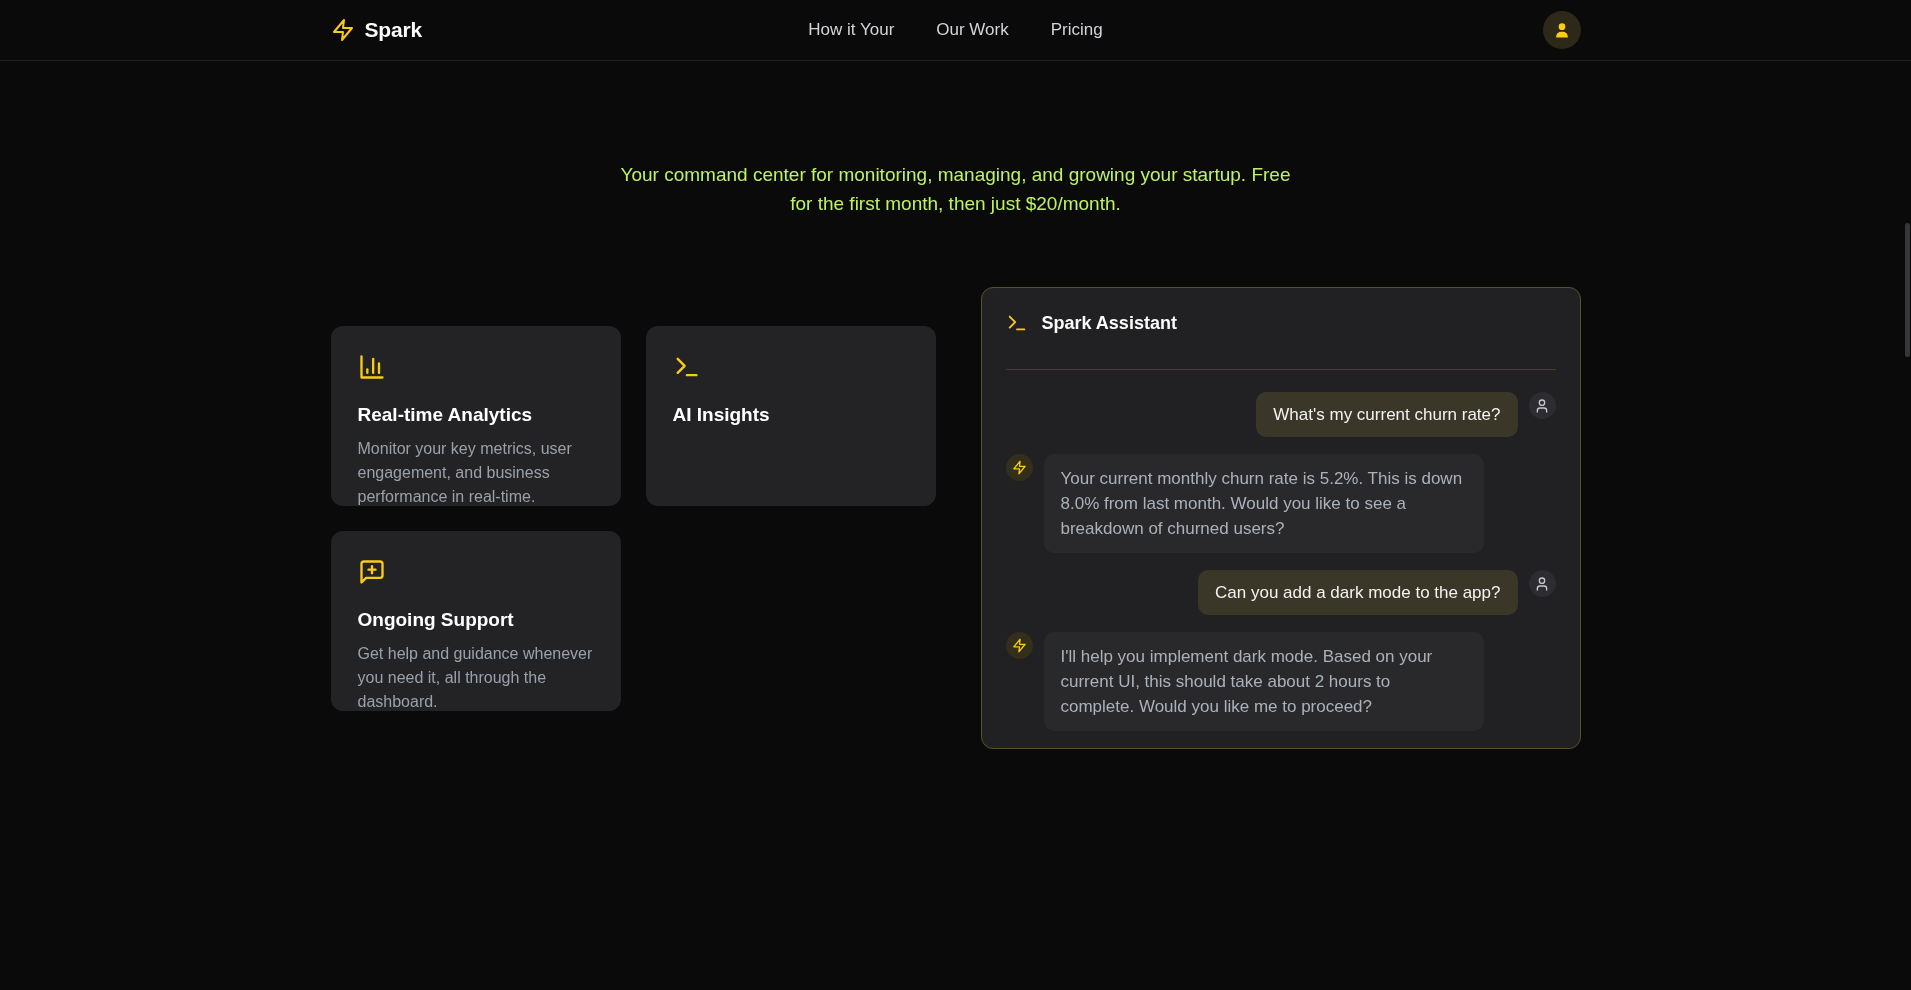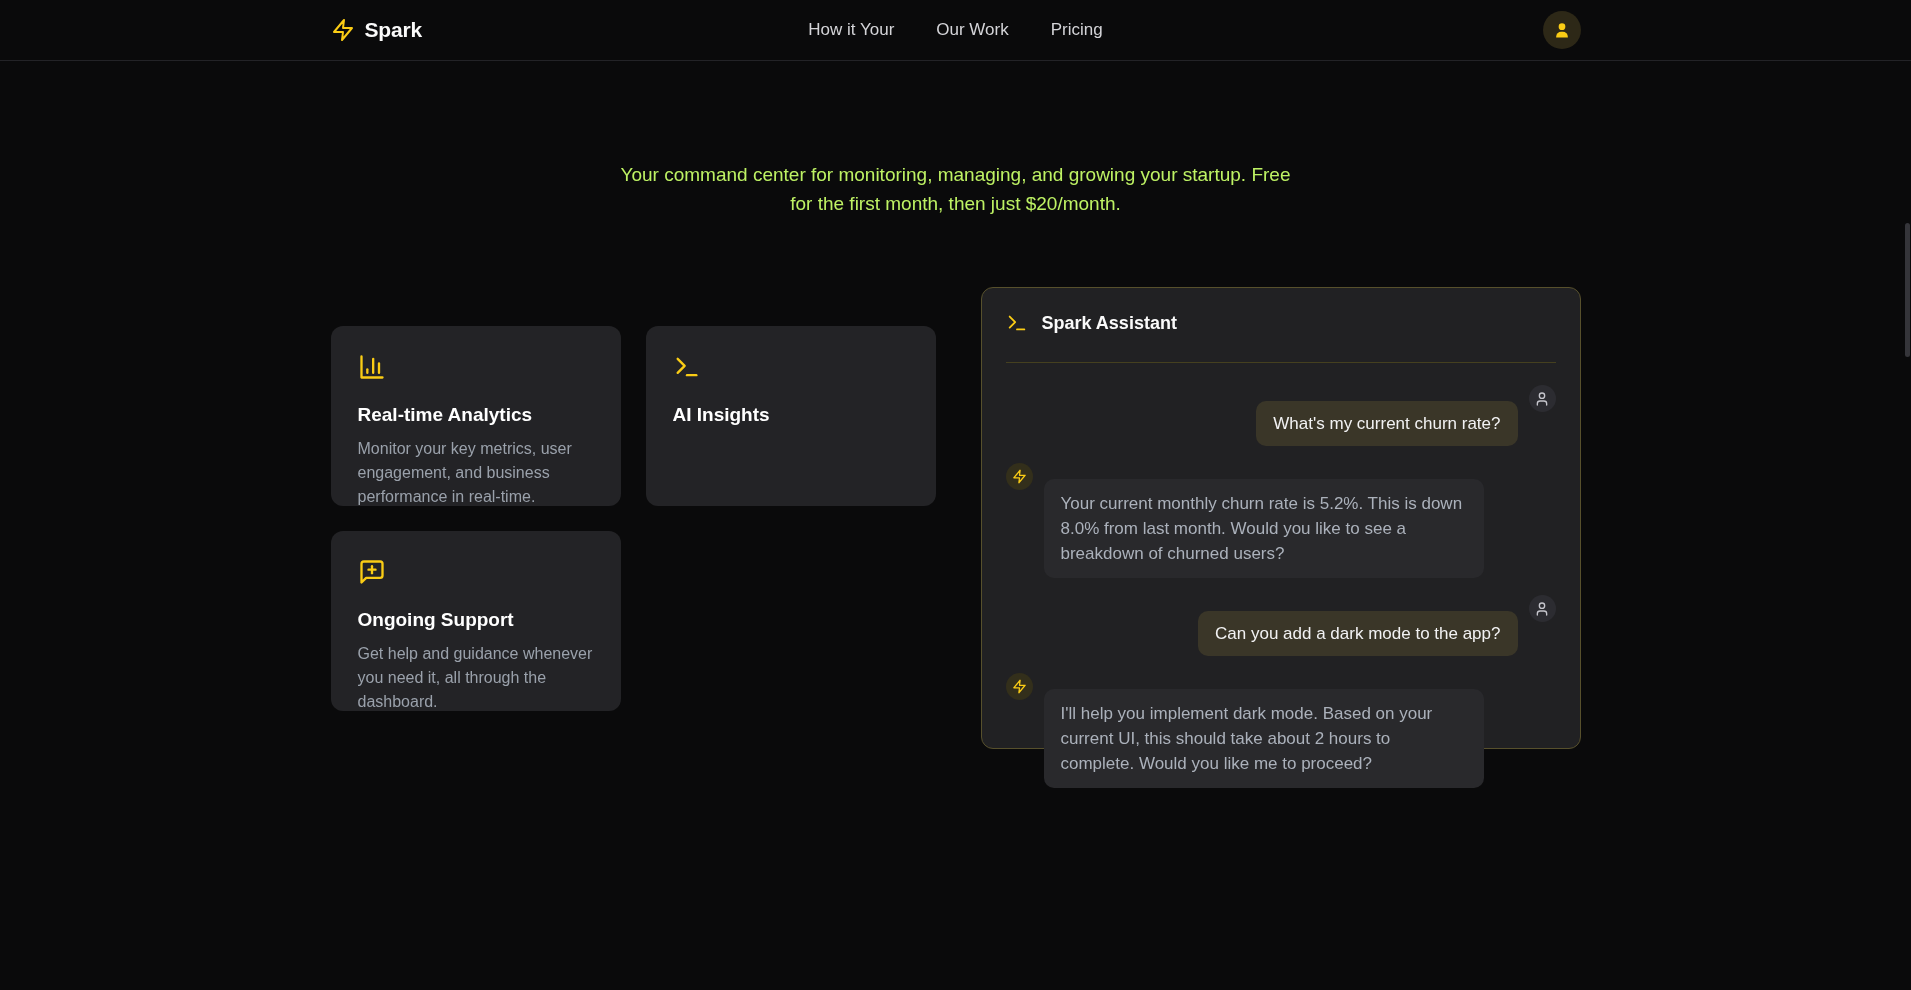--- a/index.html
+++ b/index.html
@@ -49,7 +49,7 @@
 
   
   .chat-panel{width:600px;height:462px;background:var(--panel-bg);border:1px solid var(--panel-border);border-radius:12px;padding:24px;}
-  .chat-header{display:flex;align-items:center;gap:14px;padding-bottom:28px;border-bottom:1px solid var(--divider);}
+  .chat-header{display:flex;align-items:center;gap:14px;padding-bottom:35px;border-bottom:1px solid var(--divider);}
   .chat-header .t-icon{color:var(--accent);}
   .chat-title{color:#fafafa;font-size:18px;font-weight:bold;}
   .messages{margin-top:22px;display:flex;flex-direction:column;gap:17px;}

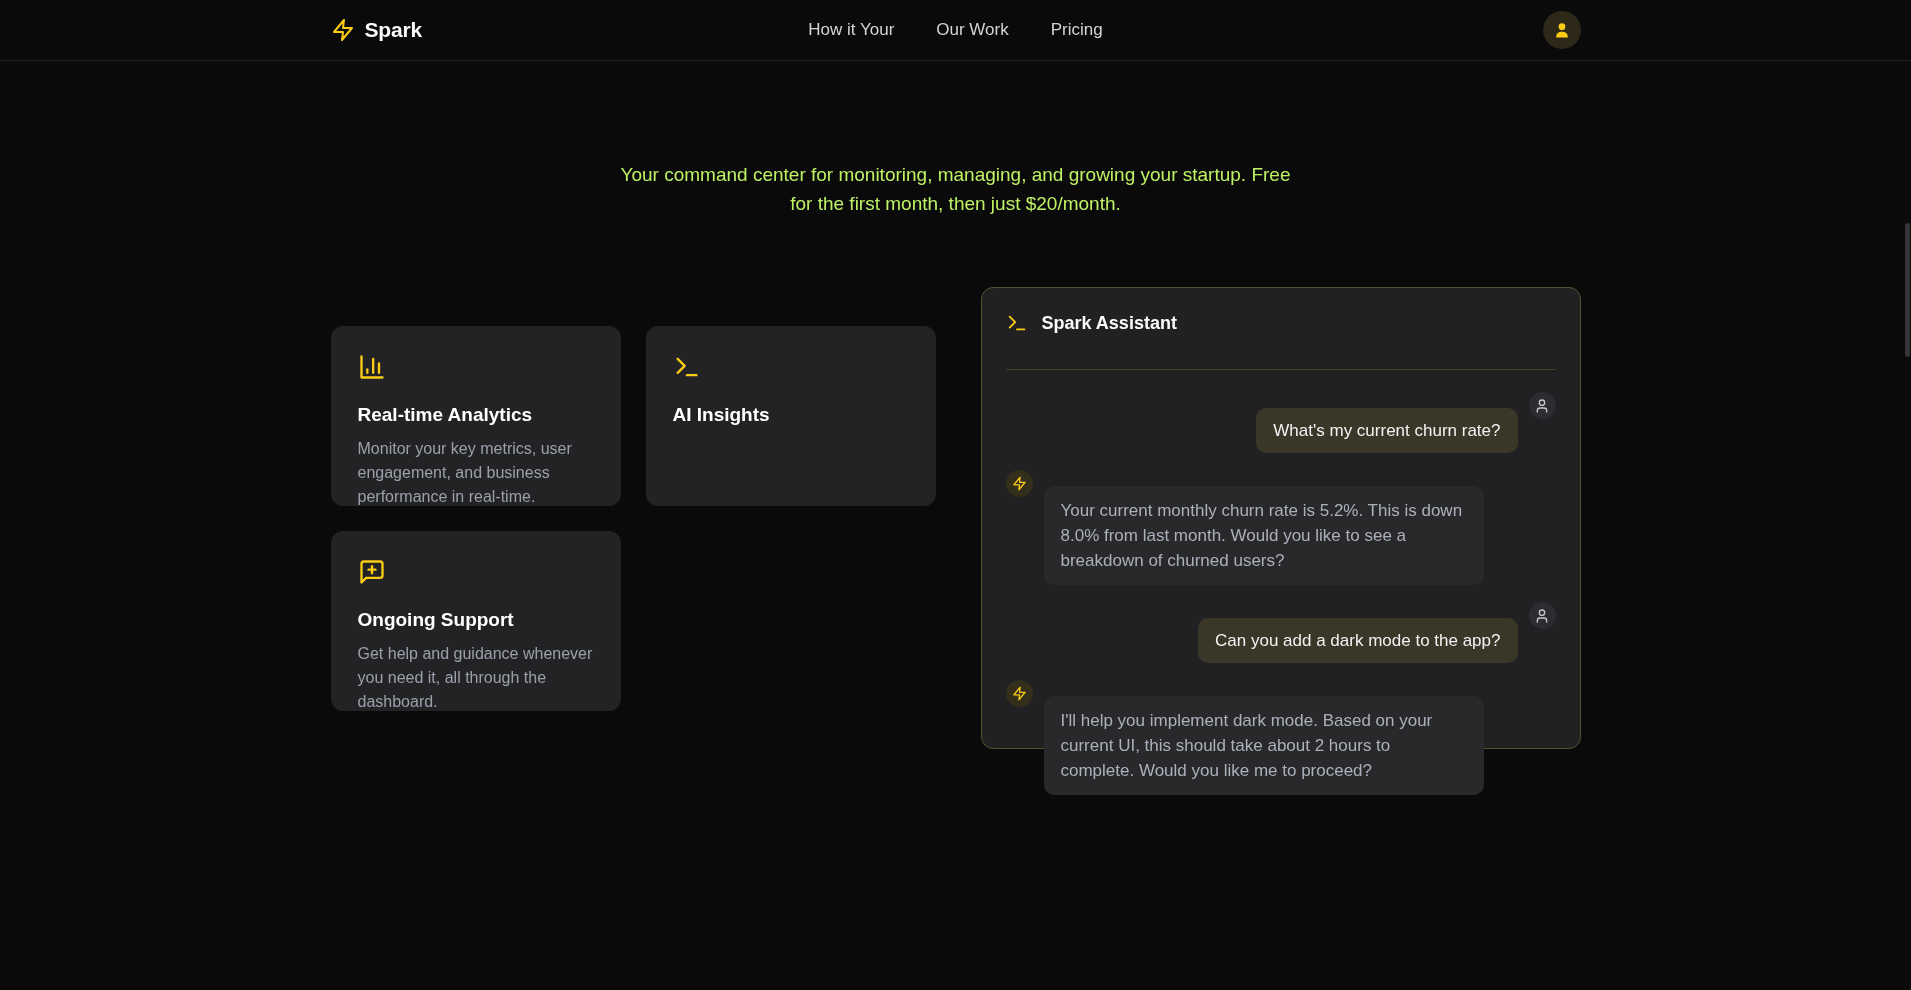--- a/index.html
+++ b/index.html
@@ -58,7 +58,7 @@
   .chat-avatar{width:27px;height:27px;border-radius:50%;flex:none;display:flex;align-items:center;justify-content:center;}
   .chat-avatar.human{background:#2c2c31;color:#c6c6cd;}
   .chat-avatar.bot{background:#332f1b;color:var(--accent);}
-  .bubble{border-radius:10px;font-size:17px;margin-top:16px;}
+  .bubble{border-radius:10px;font-size:17px;}
   .bubble.user{background:var(--user-bubble);color:#f2f2f3;padding:12px 17px;line-height:21px;}
   .bubble.bot{background:var(--assistant-bubble);color:#abb1bb;padding:12px 17px;line-height:25px;max-width:440px;}
 

